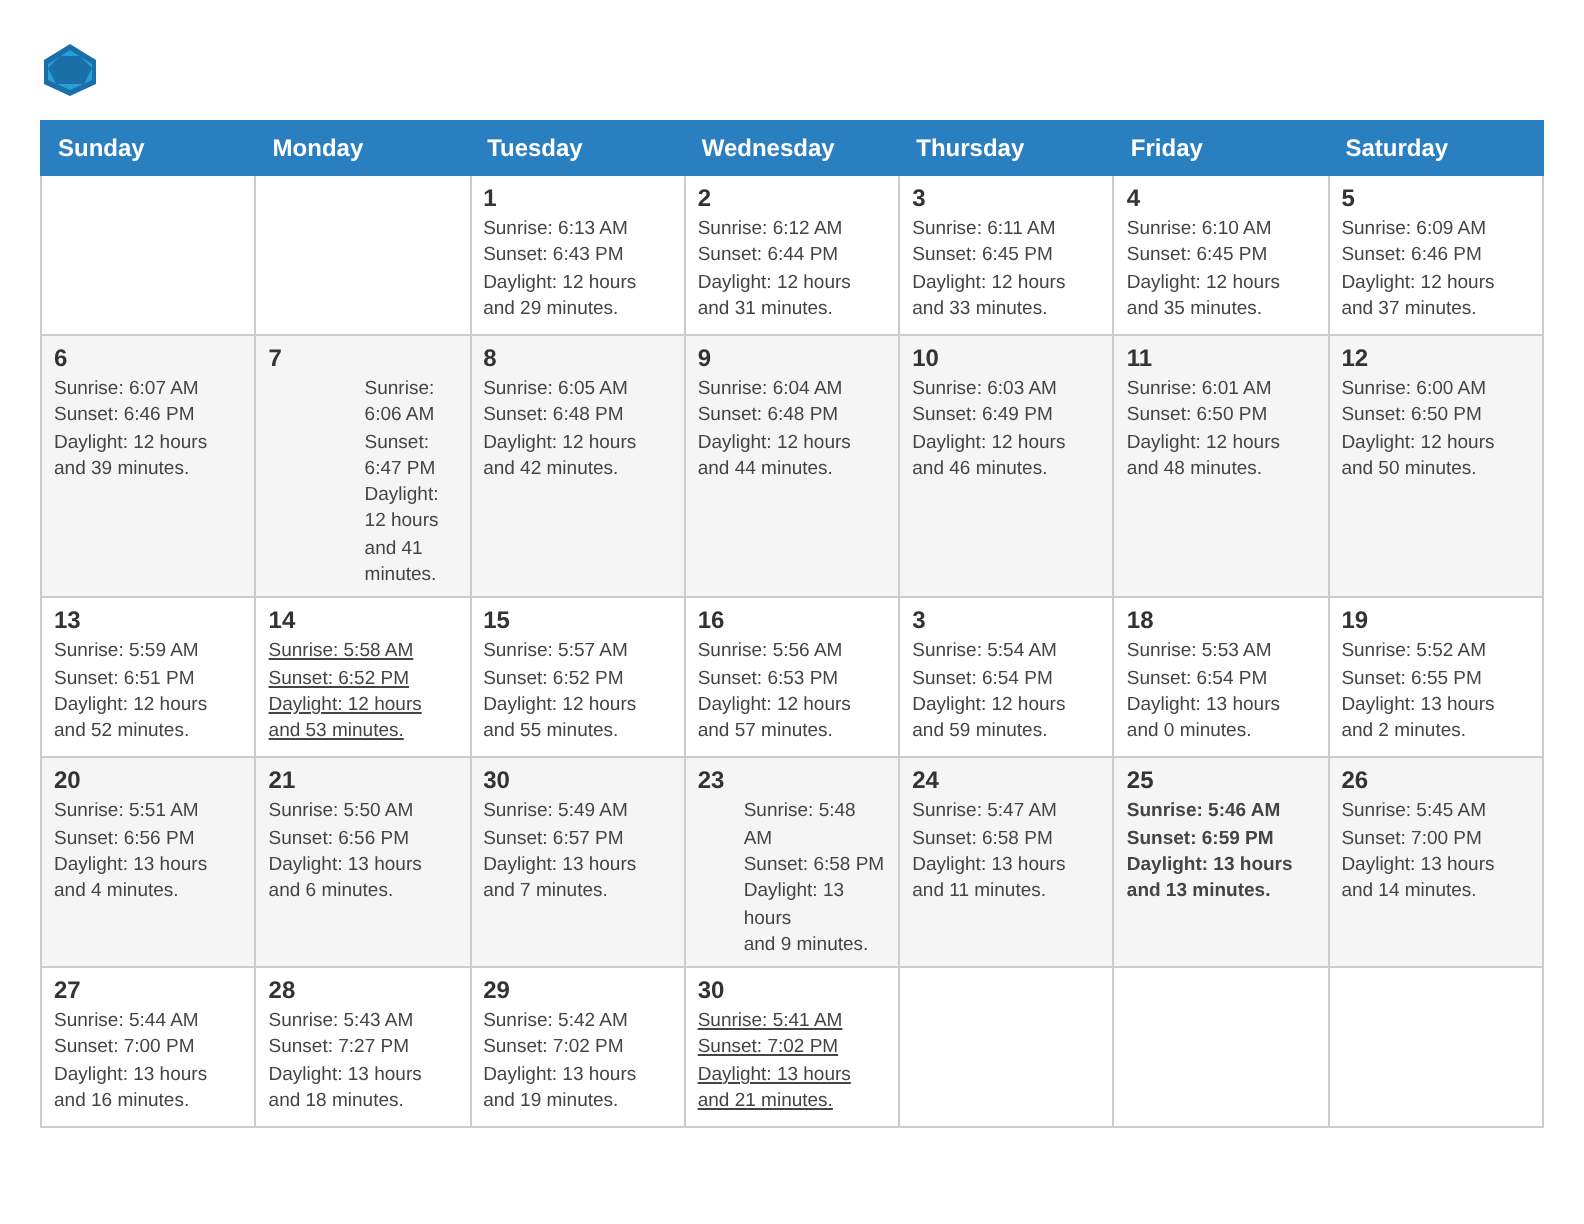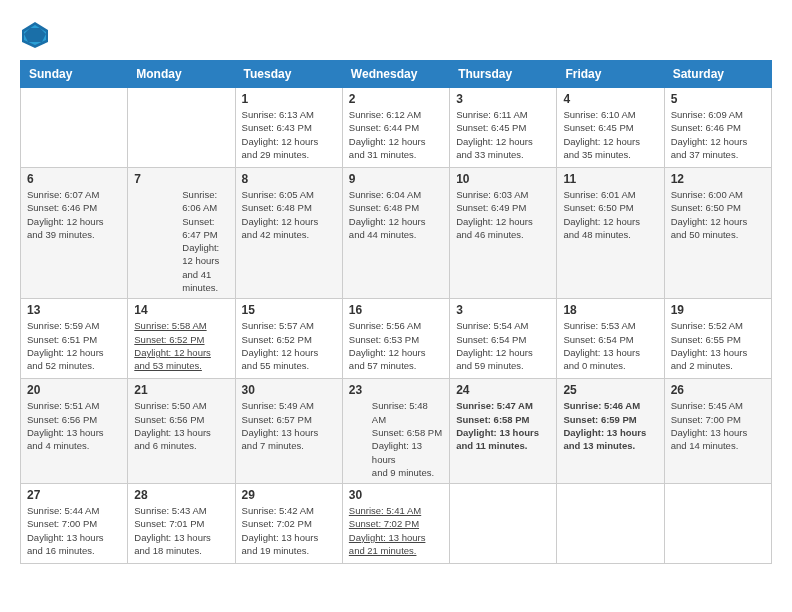--- a/index.html
+++ b/index.html
@@ -293,7 +293,7 @@
         </td>
         <td>
           <div class="day-number">24</div>
-          <div class="day-info" style="white-space: pre-line; font-weight: bold;">Sunrise: 5:47 AM
+          <div class="day-info" style="white-space: pre-line;">Sunrise: 5:47 AM
 Sunset: 6:58 PM
 Daylight: 13 hours
 and 11 minutes.</div>

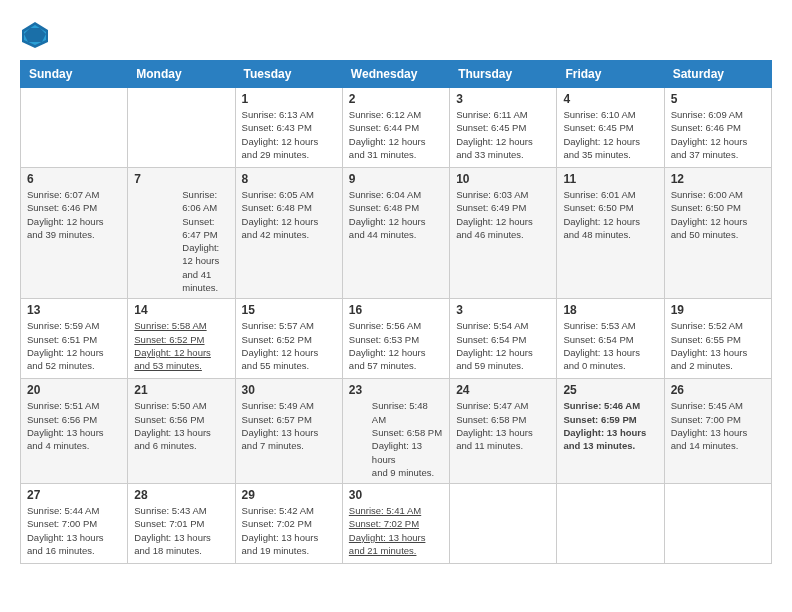--- a/index.html
+++ b/index.html
@@ -324,7 +324,7 @@
         <td>
           <div class="day-number">28</div>
           <div class="day-info" style="white-space: pre-line;">Sunrise: 5:43 AM
-Sunset: 7:01 PM
+Sunset: 7:27 PM
 Daylight: 13 hours
 and 18 minutes.</div>
         </td>

